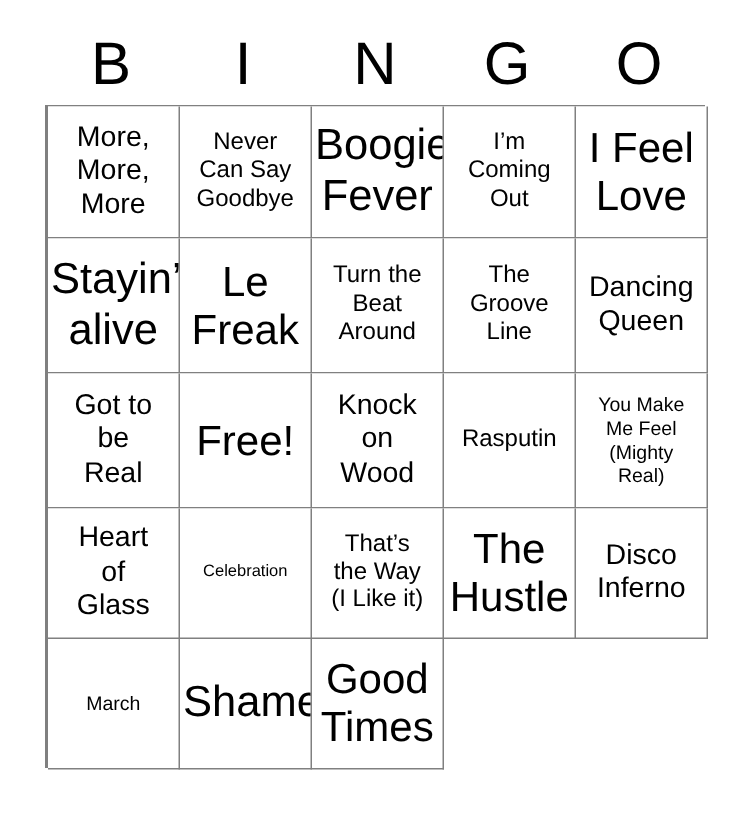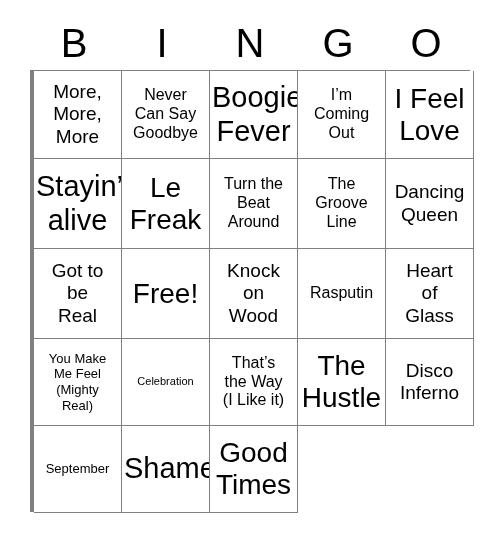--- a/index.html
+++ b/index.html
@@ -52,7 +52,7 @@
     width: 440px;
     height: 442px;
     border-top: 1px solid #808080;
-    border-left: 4px solid #c2410c;
+    border-left: 2px solid #c2410c;
     box-sizing: border-box;
     display: grid;
     grid-template-columns: repeat(5, 88px);

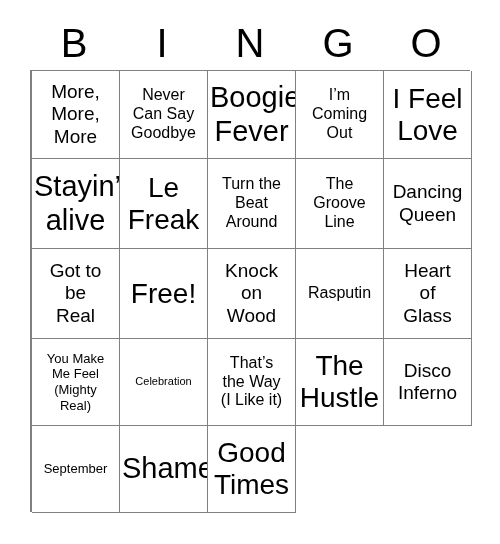--- a/index.html
+++ b/index.html
@@ -167,17 +167,17 @@
       </div>
 
     <div class="cell" style="border-right-color: rgb(128, 128, 128); border-bottom-color: rgb(128, 128, 128);">
-        <span class="cell-text fs-md">Heart
-of
-Glass</span>
-      </div>
-    <div class="cell" style="border-right-color: rgb(128, 128, 128); border-bottom-color: rgb(128, 128, 128);">
         <span class="cell-text fs-xs">You Make
 Me Feel
 (Mighty
 Real)</span>
       </div>
     <div class="cell" style="border-right-color: rgb(128, 128, 128); border-bottom-color: rgb(128, 128, 128);">
+        <span class="cell-text fs-md">Heart
+of
+Glass</span>
+      </div>
+    <div class="cell" style="border-right-color: rgb(128, 128, 128); border-bottom-color: rgb(128, 128, 128);">
         <span class="cell-text fs-xxs">Celebration</span>
       </div>
     <div class="cell" style="border-right-color: rgb(128, 128, 128); border-bottom-color: rgb(128, 128, 128);">

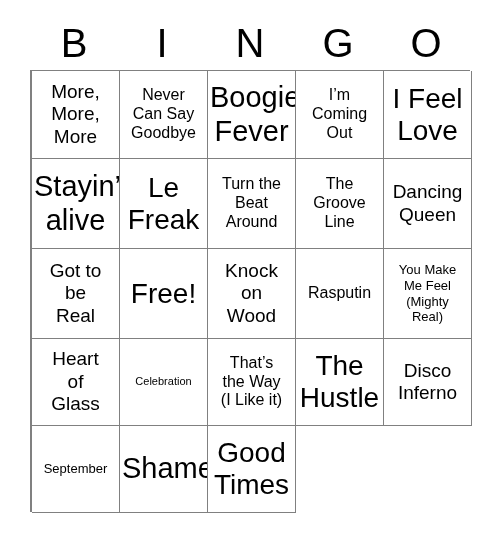--- a/index.html
+++ b/index.html
@@ -195,7 +195,7 @@
 Inferno</span>
       </div>
     <div class="cell" style="border-right-color: rgb(128, 128, 128); border-bottom-color: rgb(128, 128, 128);">
-        <span class="cell-text fs-xs">September</span>
+        <span class="cell-text fs-xs">March</span>
       </div>
     <div class="cell" style="border-right-color: rgb(128, 128, 128); border-bottom-color: rgb(128, 128, 128);">
         <span class="cell-text fs-lg">Shame</span>

